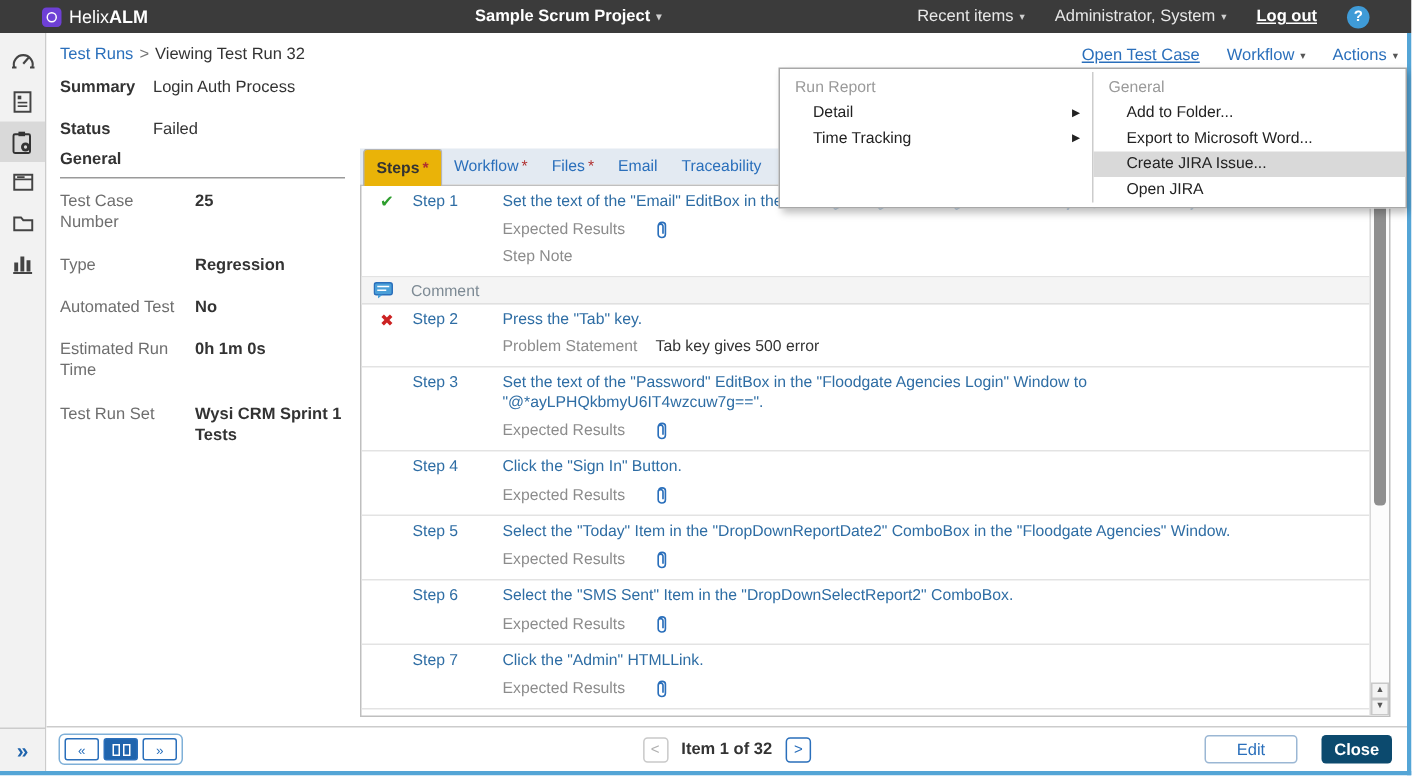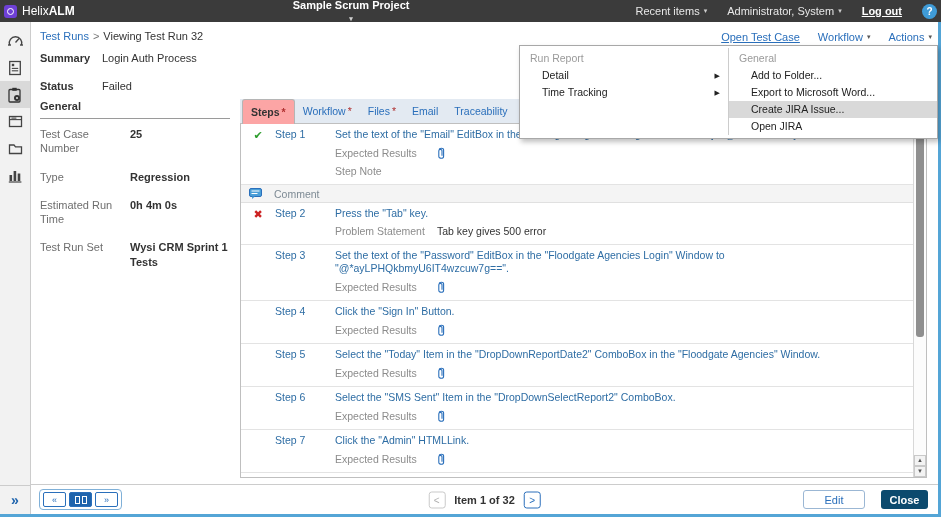--- a/index.html
+++ b/index.html
@@ -8,7 +8,7 @@
   .page { position:relative; width:941px; height:517px; background:#fff; }
 
   
-  .topbar { height:22px; background:#3b3b3b; display:flex; align-items:center; padding:0 4px; color:#e8e8e8; }
+  .topbar { height:22px; background:#3b3b3b; display:flex; align-items:center; padding:0 28px; color:#e8e8e8; }
   .brand { display:flex; align-items:center; gap:5px; }
   .logo { width:13px; height:13px; background:#6e40d6; border-radius:3px; position:relative; }
   .logo::after { content:""; position:absolute; left:3px; top:3px; width:5px; height:5px; border:1.5px solid #fff; border-radius:50%; }

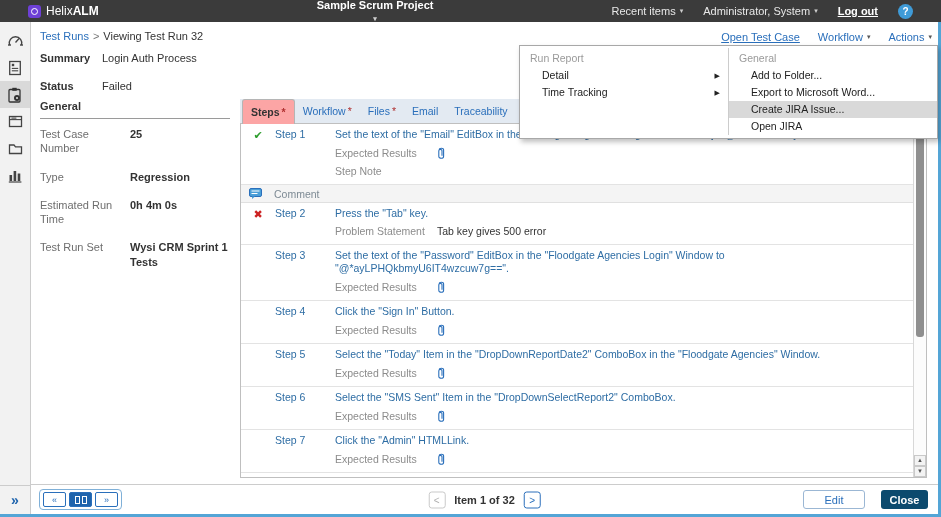--- a/index.html
+++ b/index.html
@@ -14,7 +14,7 @@
   .logo::after { content:""; position:absolute; left:3px; top:3px; width:5px; height:5px; border:1.5px solid #fff; border-radius:50%; }
   .brand-name { font-size:12px; color:#fff; }
   .brand-name b { font-weight:bold; }
-  .project { margin-left:218px; font-weight:bold; color:#fff; display:flex; align-items:center; gap:4px; cursor:pointer;flex-direction:column; }
+  .project { margin-left:218px; font-weight:bold; color:#fff; display:flex; align-items:center; gap:4px; cursor:pointer; }
   .tb-right { margin-left:auto; display:flex; align-items:center; gap:20px; }
   .tb-link { display:flex; align-items:center; gap:4px; cursor:pointer; color:#e8e8e8; }
   .caret { font-size:7px; color:#cfcfcf; }

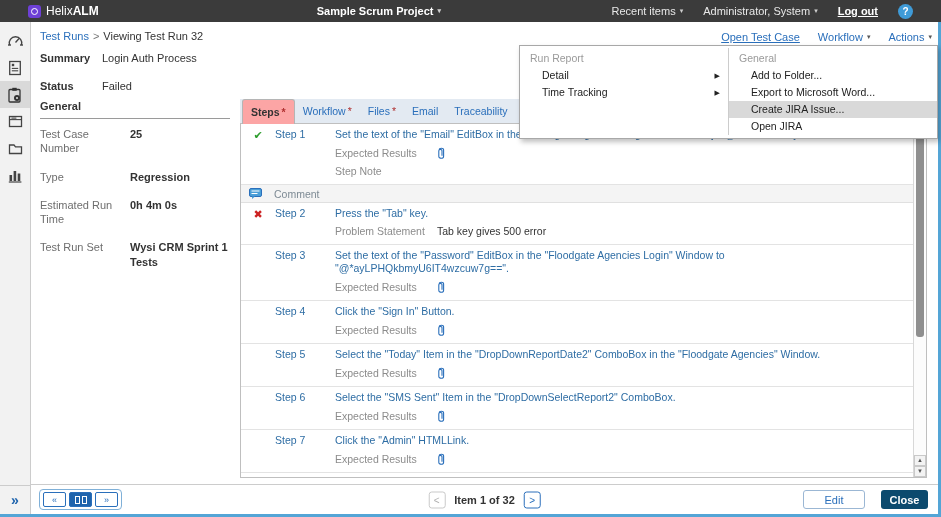--- a/index.html
+++ b/index.html
@@ -58,7 +58,7 @@
               display:flex; align-items:stretch; padding-left:2px; }
   .tab { padding:0 8px; line-height:24px; color:#2a6fbb; font-size:10.5px; cursor:pointer; white-space:nowrap; }
   .tab .mark { color:#b03030; margin-left:2px; }
-  .tab.active { background:#fca5a5; border:1px solid #b5b5b5; border-bottom:none; border-radius:3px 3px 0 0;
+  .tab.active { background:#eab308; border:1px solid #b5b5b5; border-bottom:none; border-radius:3px 3px 0 0;
                 color:#333; font-weight:bold; height:25px; z-index:5; }
 
   

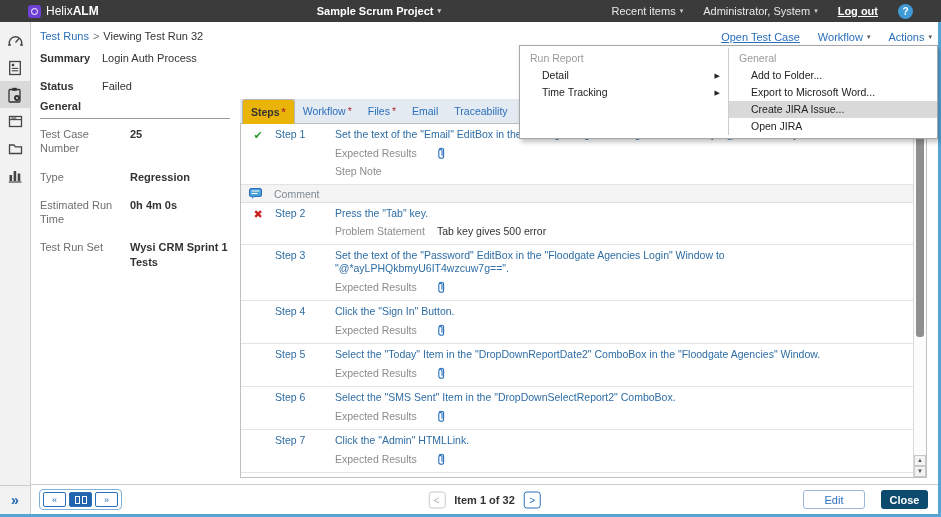--- a/index.html
+++ b/index.html
@@ -238,6 +238,10 @@
           <span class="gv">Regression</span>
         </div>
         <div class="gfield">
+          <span class="gl">Automated Test</span>
+          <span class="gv">No</span>
+        </div>
+        <div class="gfield">
           <span class="gl">Estimated Run Time</span>
           <span class="gv">0h 4m 0s</span>
         </div>

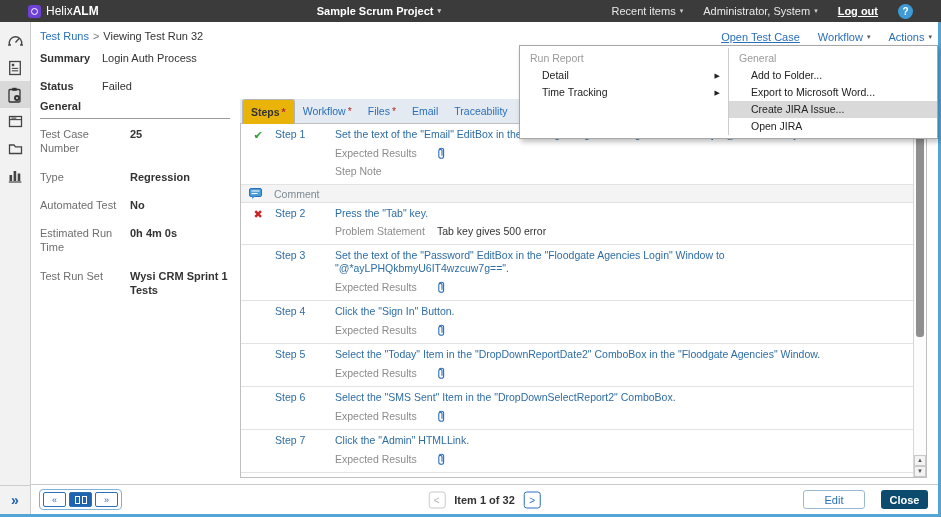--- a/index.html
+++ b/index.html
@@ -243,7 +243,7 @@
         </div>
         <div class="gfield">
           <span class="gl">Estimated Run Time</span>
-          <span class="gv">0h 4m 0s</span>
+          <span class="gv">0h 1m 0s</span>
         </div>
         <div class="gfield">
           <span class="gl">Test Run Set</span>

